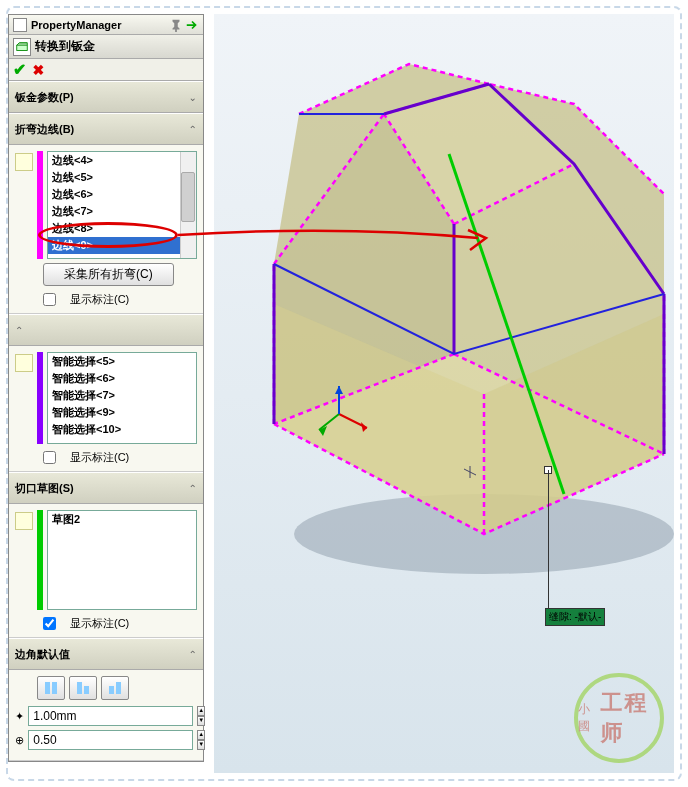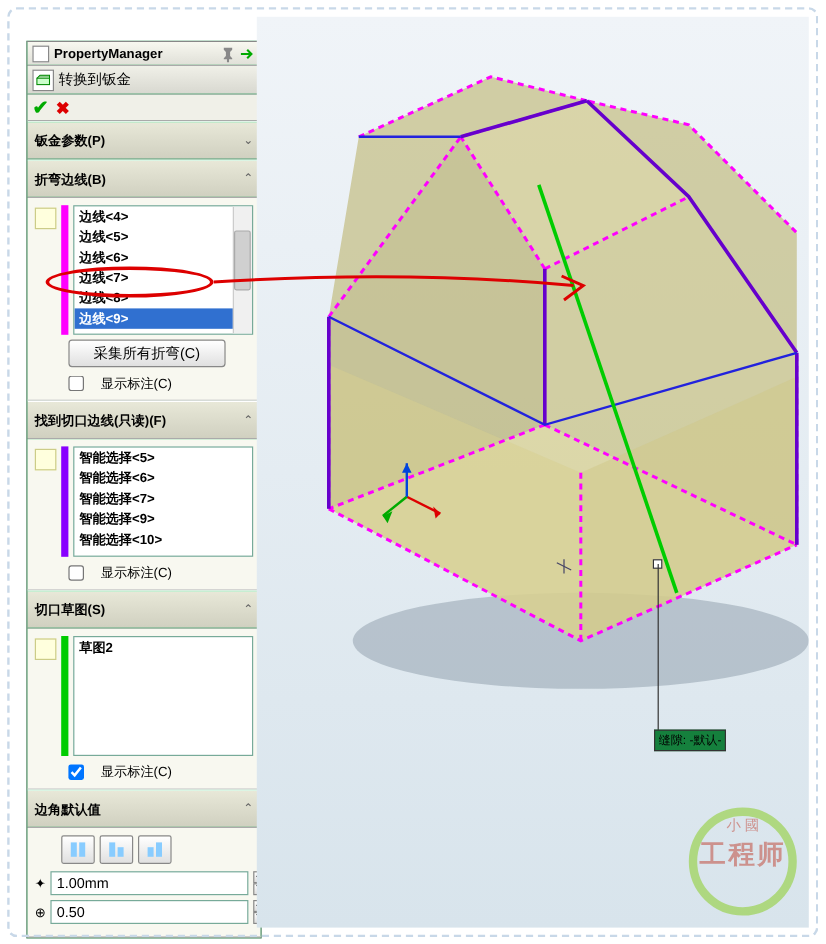--- a/index.html
+++ b/index.html
@@ -7,7 +7,7 @@
 
 .stamp-border { position: absolute; inset: 6px; border: 2px dashed #c8d8e8; border-radius: 8px; pointer-events: none; z-index: 100; }
 
-.pm-panel { position: absolute; left: 22px; top: 14px; width: 196px; background: #22c55e; border: 1px solid #888; font-size: 12px; margin-top: 20px; }
+.pm-panel { position: absolute; left: 8px; top: 14px; width: 196px; background: #be185d; border: 1px solid #888; font-size: 12px; }
 
 .pm-title { background: linear-gradient(#f8f8f0,#e0e0d8); height: 20px; display: flex; align-items: center; padding: 0 4px; border-bottom: 1px solid #aaa; }
 .pm-title-icon { width: 14px; height: 14px; background: #fff; border: 1px solid #888; margin-right: 4px; }

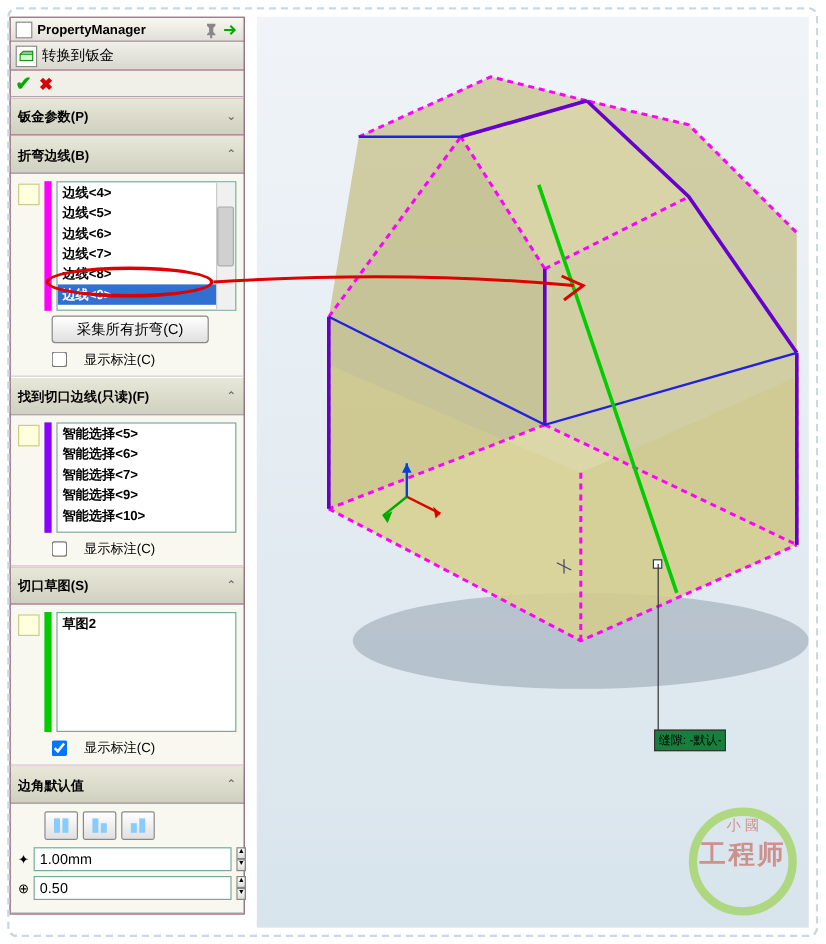--- a/index.html
+++ b/index.html
@@ -18,7 +18,7 @@
 .feature-bar { background: linear-gradient(#f0f0e8,#d8d8d0); height: 24px; display: flex; align-items: center; padding: 0 4px; border-bottom: 1px solid #aaa; }
 .feature-icon { width: 18px; height: 18px; background: #fff; border: 1px solid #888; margin-right: 4px; display: flex; align-items: center; justify-content: center; }
 .feature-icon svg { width: 14px; height: 14px; }
-.feature-text { font-size: 12px; font-weight: normal; }
+.feature-text { font-size: 12px; font-weight: bold; }
 
 .okcancel { height: 22px; display: flex; align-items: center; padding: 0 4px; gap: 6px; background: #f0f0e8; border-bottom: 1px solid #aaa; }
 .ok-icon { color: #0a0; font-size: 16px; font-weight: bold; cursor: pointer; }

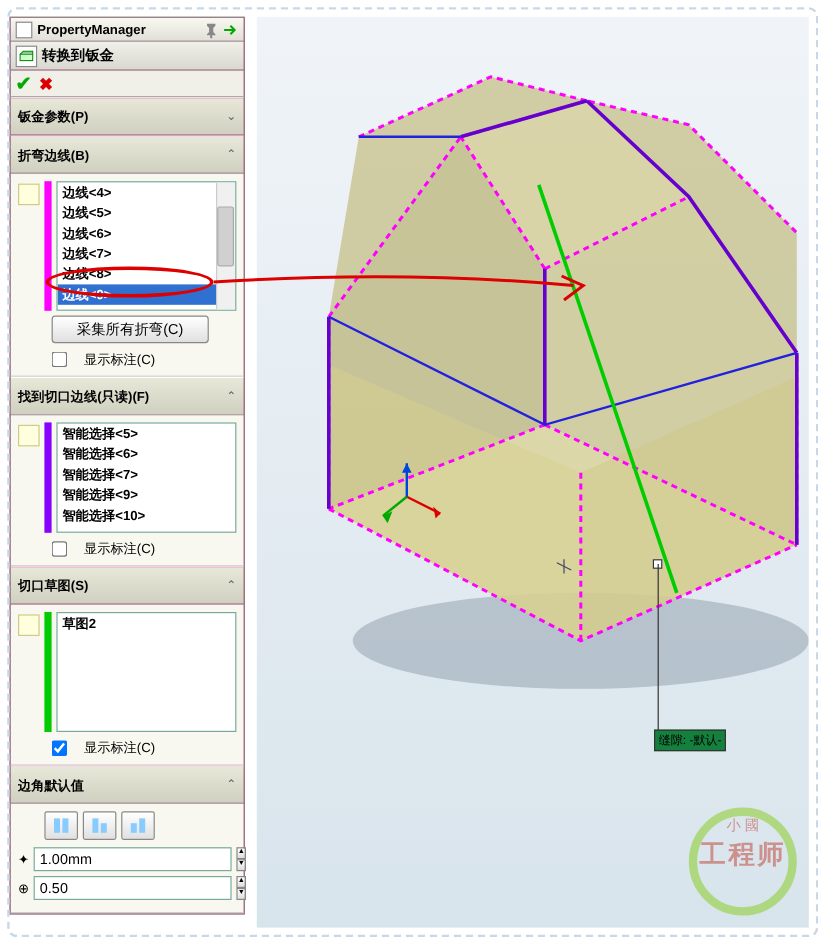--- a/index.html
+++ b/index.html
@@ -139,7 +139,6 @@
   </div>
 
   <div class="section-header">
-    <span class="section-header-text">找到切口边线(只读)(F)</span>
     <span class="section-chevron">⌃</span>
   </div>
   <div class="section-body">

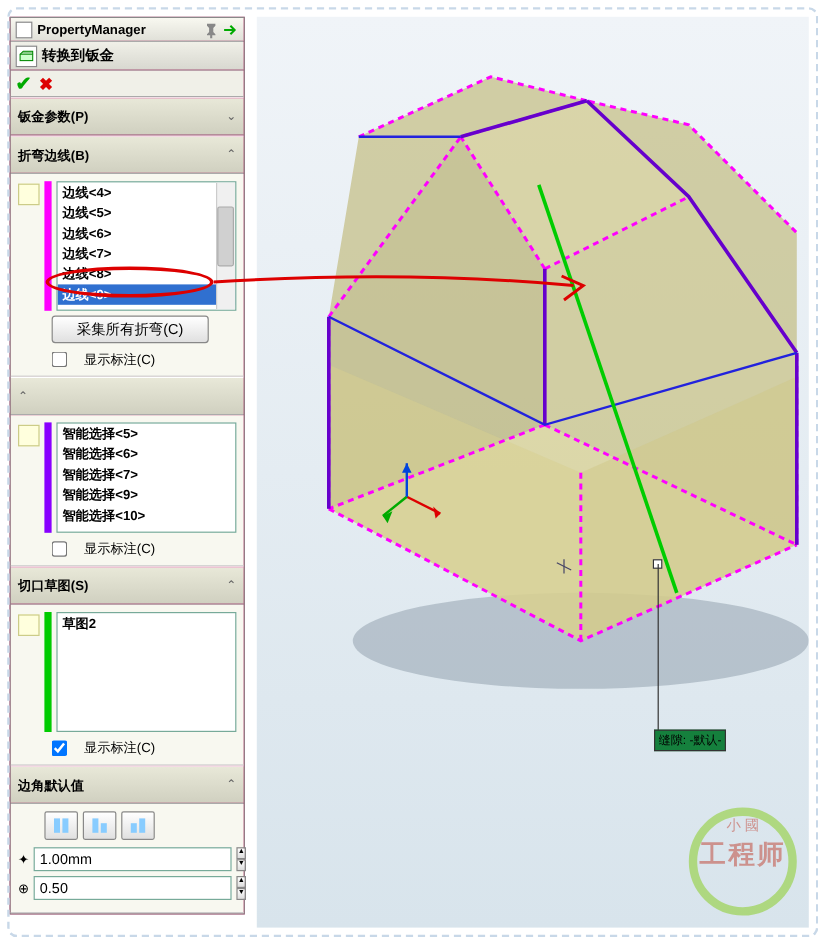--- a/index.html
+++ b/index.html
@@ -67,7 +67,7 @@
 .callout-line { position: absolute; left: 548px; top: 470px; width: 1px; height: 140px; background: #333; z-index: 19; }
 .callout-dot { position: absolute; left: 544px; top: 466px; width: 8px; height: 8px; background: #fff; border: 1px solid #333; z-index: 19; }
 
-.watermark { position: absolute; right: 24px; bottom: 24px; width: 90px; height: 90px; border: 7px solid #84cc16; border-radius: 50%; display: flex; flex-direction: column; align-items: center; opacity: 0.5; z-index: 30; }
+.watermark { position: absolute; right: 24px; bottom: 24px; width: 90px; height: 90px; border: 4px solid #84cc16; border-radius: 50%; display: flex; flex-direction: row; align-items: center; justify-content: center; opacity: 0.5; z-index: 30; }
 .watermark-small { font-size: 12px; color: #c04030; }
 .watermark-big { font-size: 22px; color: #c04030; font-weight: bold; letter-spacing: 2px; }
 

